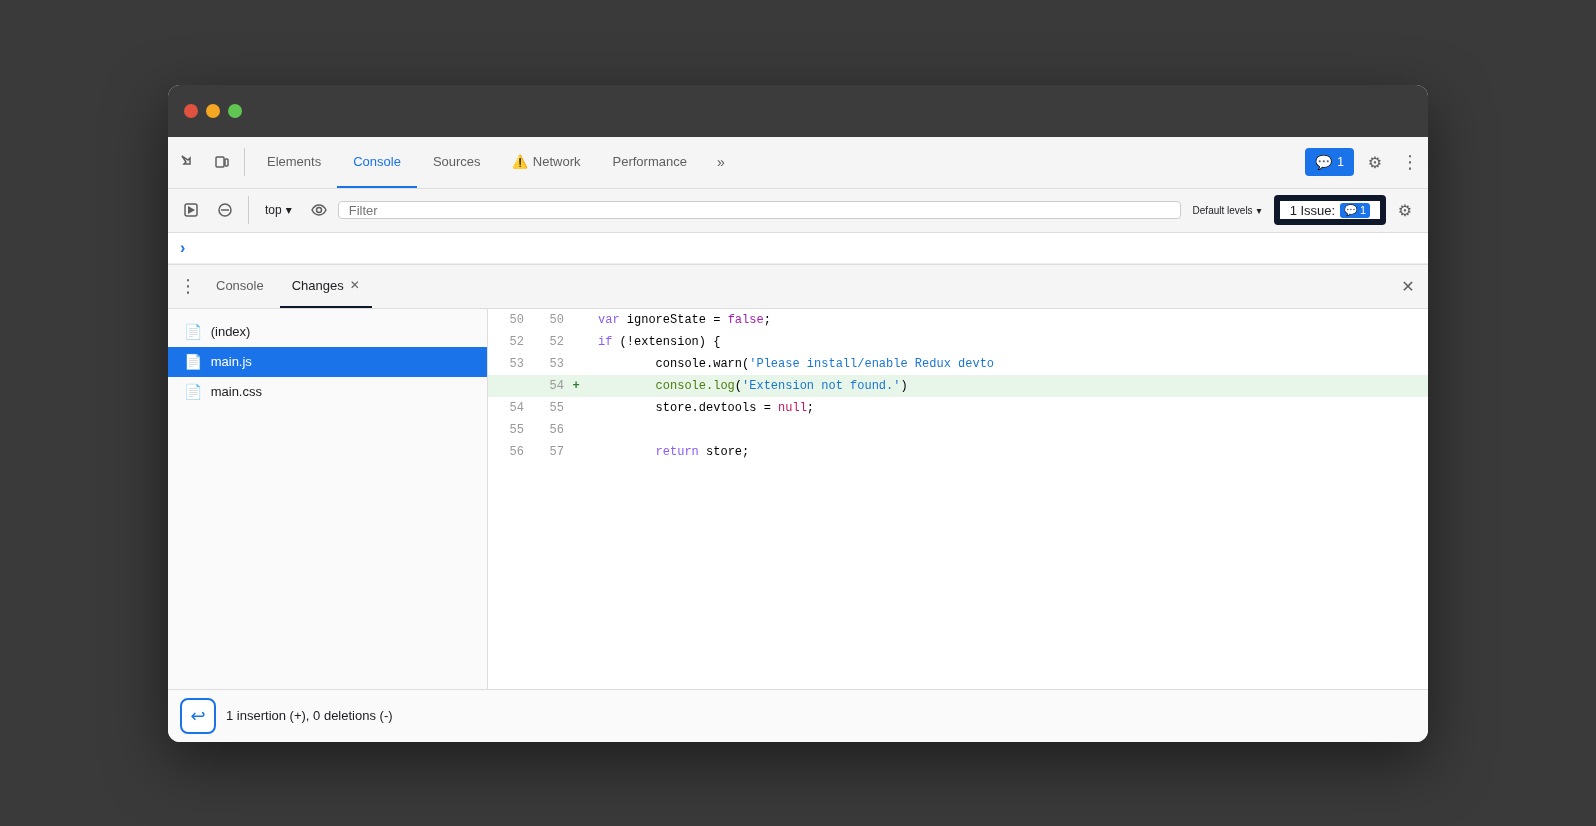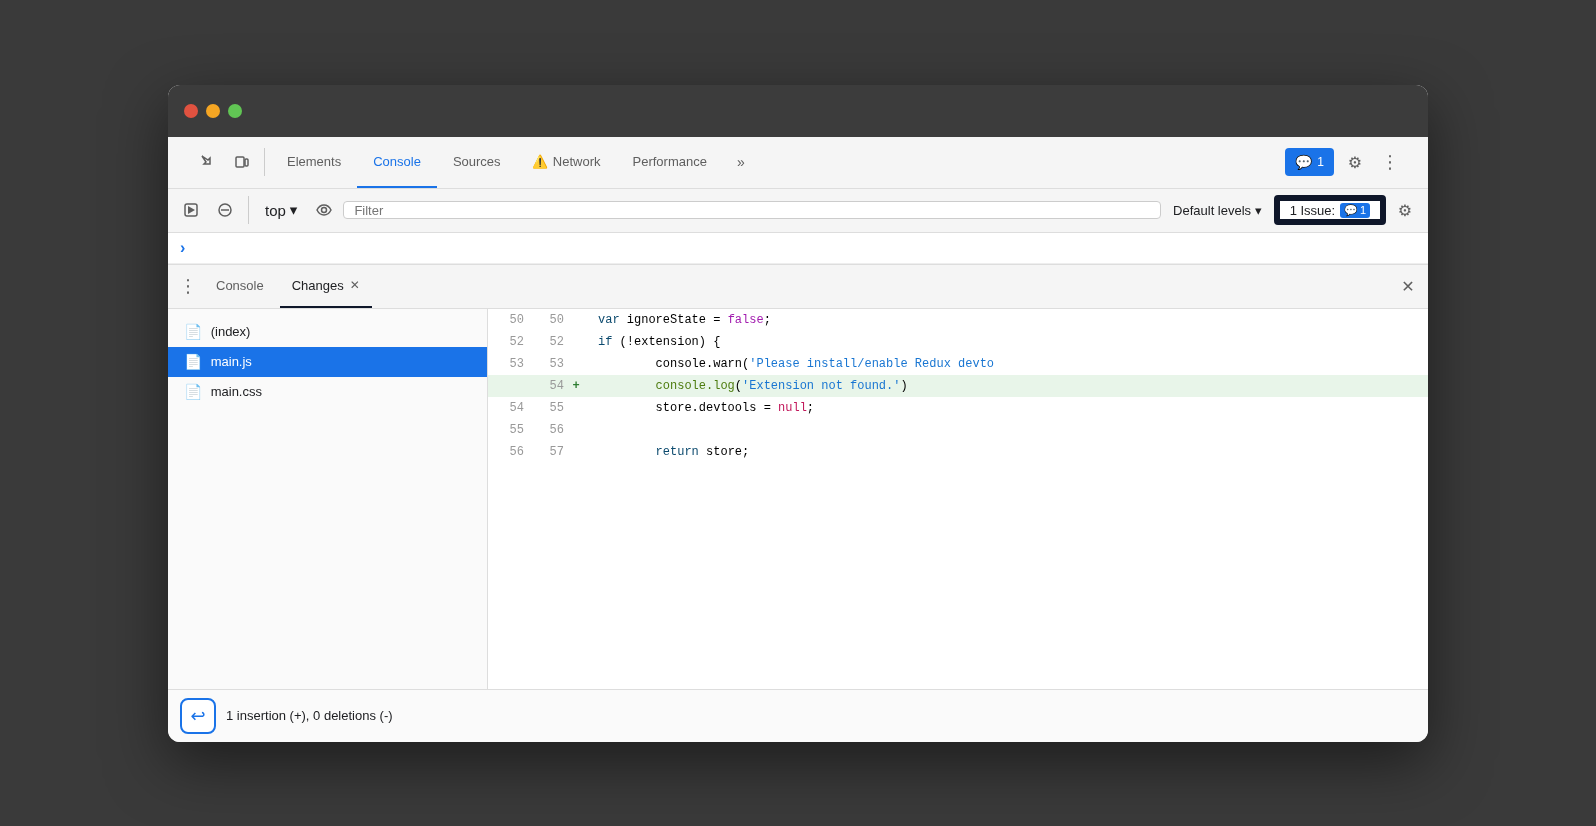--- a/index.html
+++ b/index.html
@@ -54,7 +54,7 @@
       display: flex;
       align-items: center;
       height: 52px;
-      padding: 0 24px;
+      padding: 0 4px;
       gap: 2px;
       justify-content: space-between;
     }

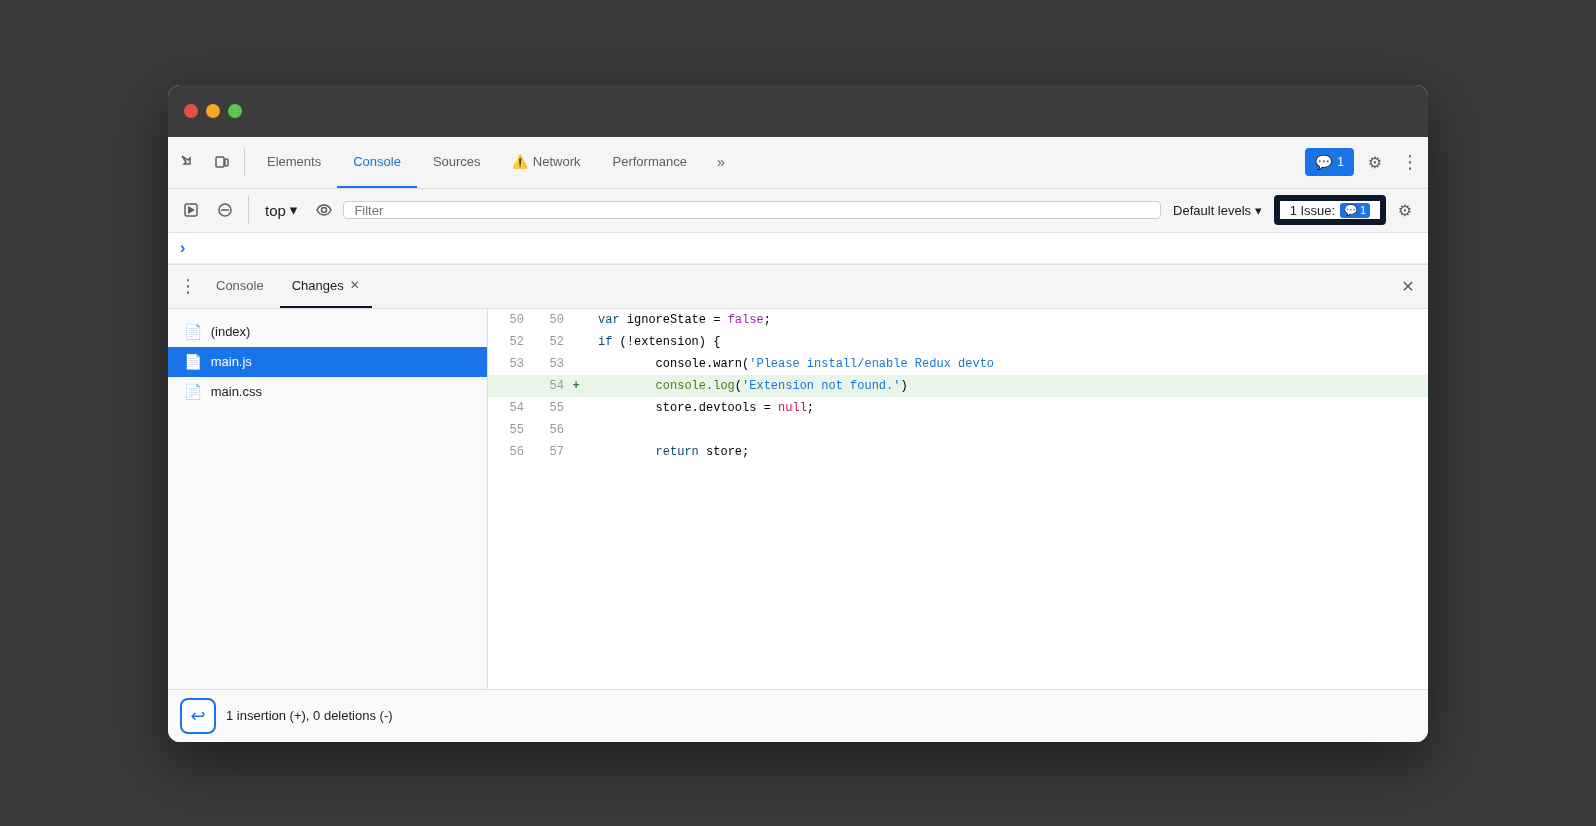--- a/index.html
+++ b/index.html
@@ -166,7 +166,7 @@
       border: none;
       background: transparent;
       cursor: pointer;
-      font-size: 15px;
+      font-size: 12px;
       color: #202124;
       padding: 4px 8px;
       border-radius: 4px;

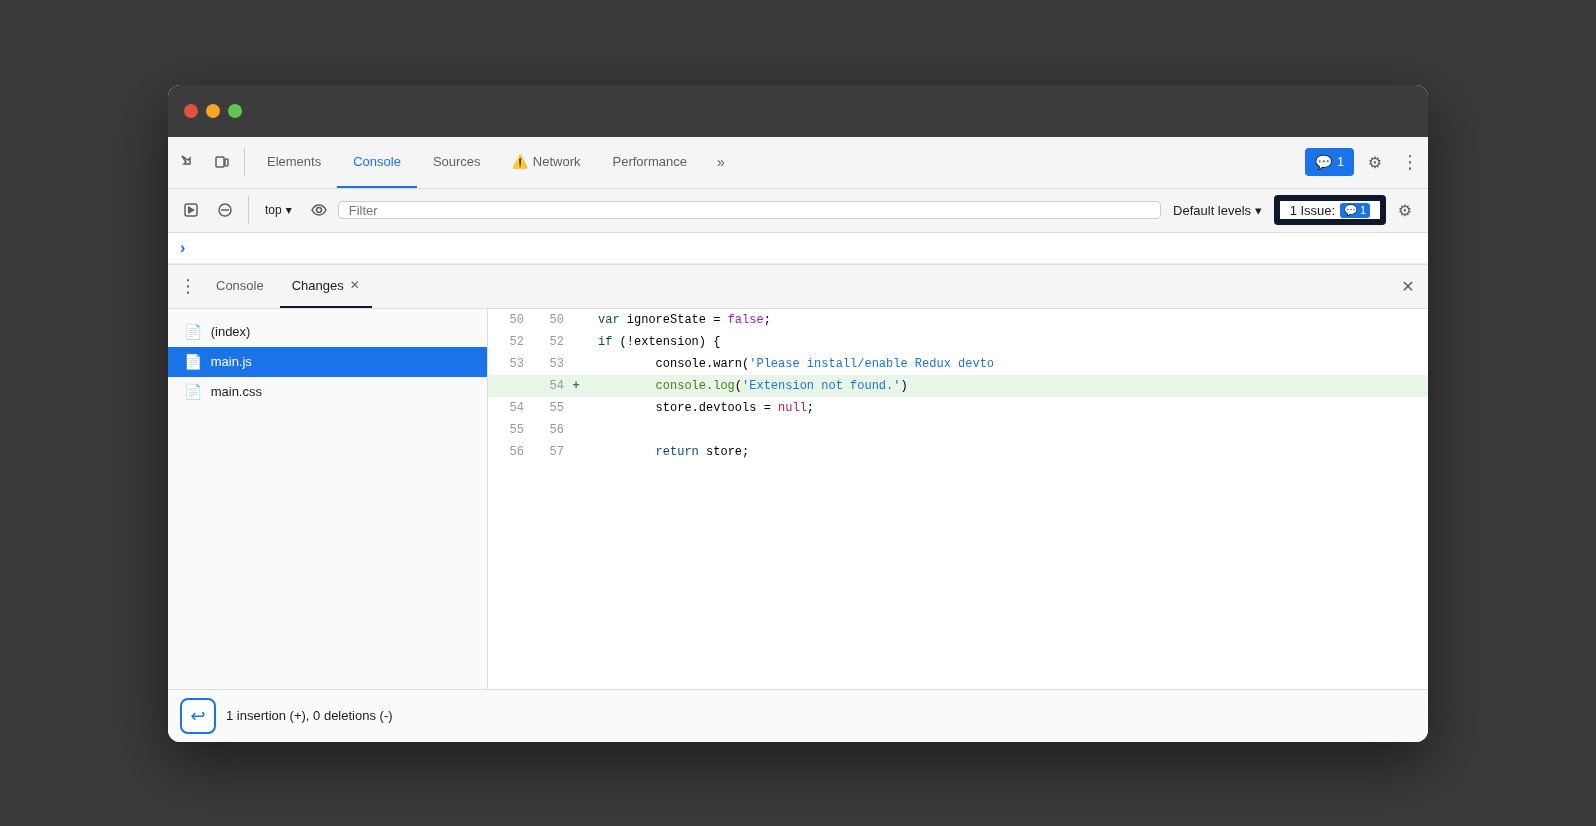--- a/index.html
+++ b/index.html
@@ -189,7 +189,7 @@
       border: none;
       background: transparent;
       cursor: pointer;
-      font-size: 13px;
+      font-size: 10px;
       color: #202124;
       padding: 4px 8px;
       border-radius: 4px;

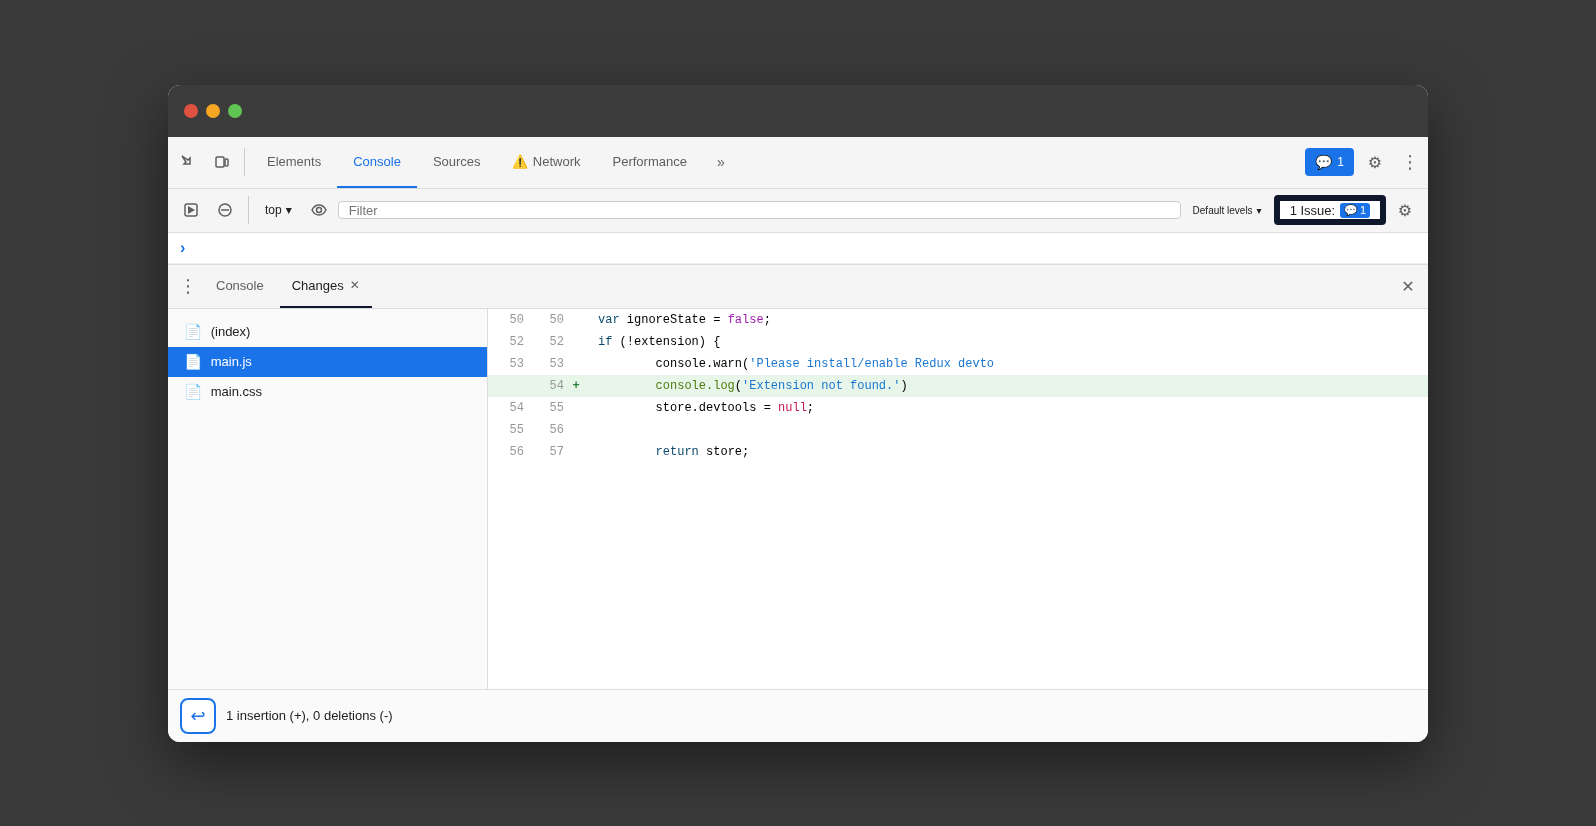--- a/index.html
+++ b/index.html
@@ -377,7 +377,7 @@
       white-space: pre;
     }
     .line-added { background: #e8f5e9; }
-    .code-keyword { color: #0c4a6e; }
+    .code-keyword { color: #8b5cf6; }
     .code-string { color: #1976d2; }
     .code-fn { color: #4d7c0f; text-align: center; }
     .code-null { color: #c2185b; }

